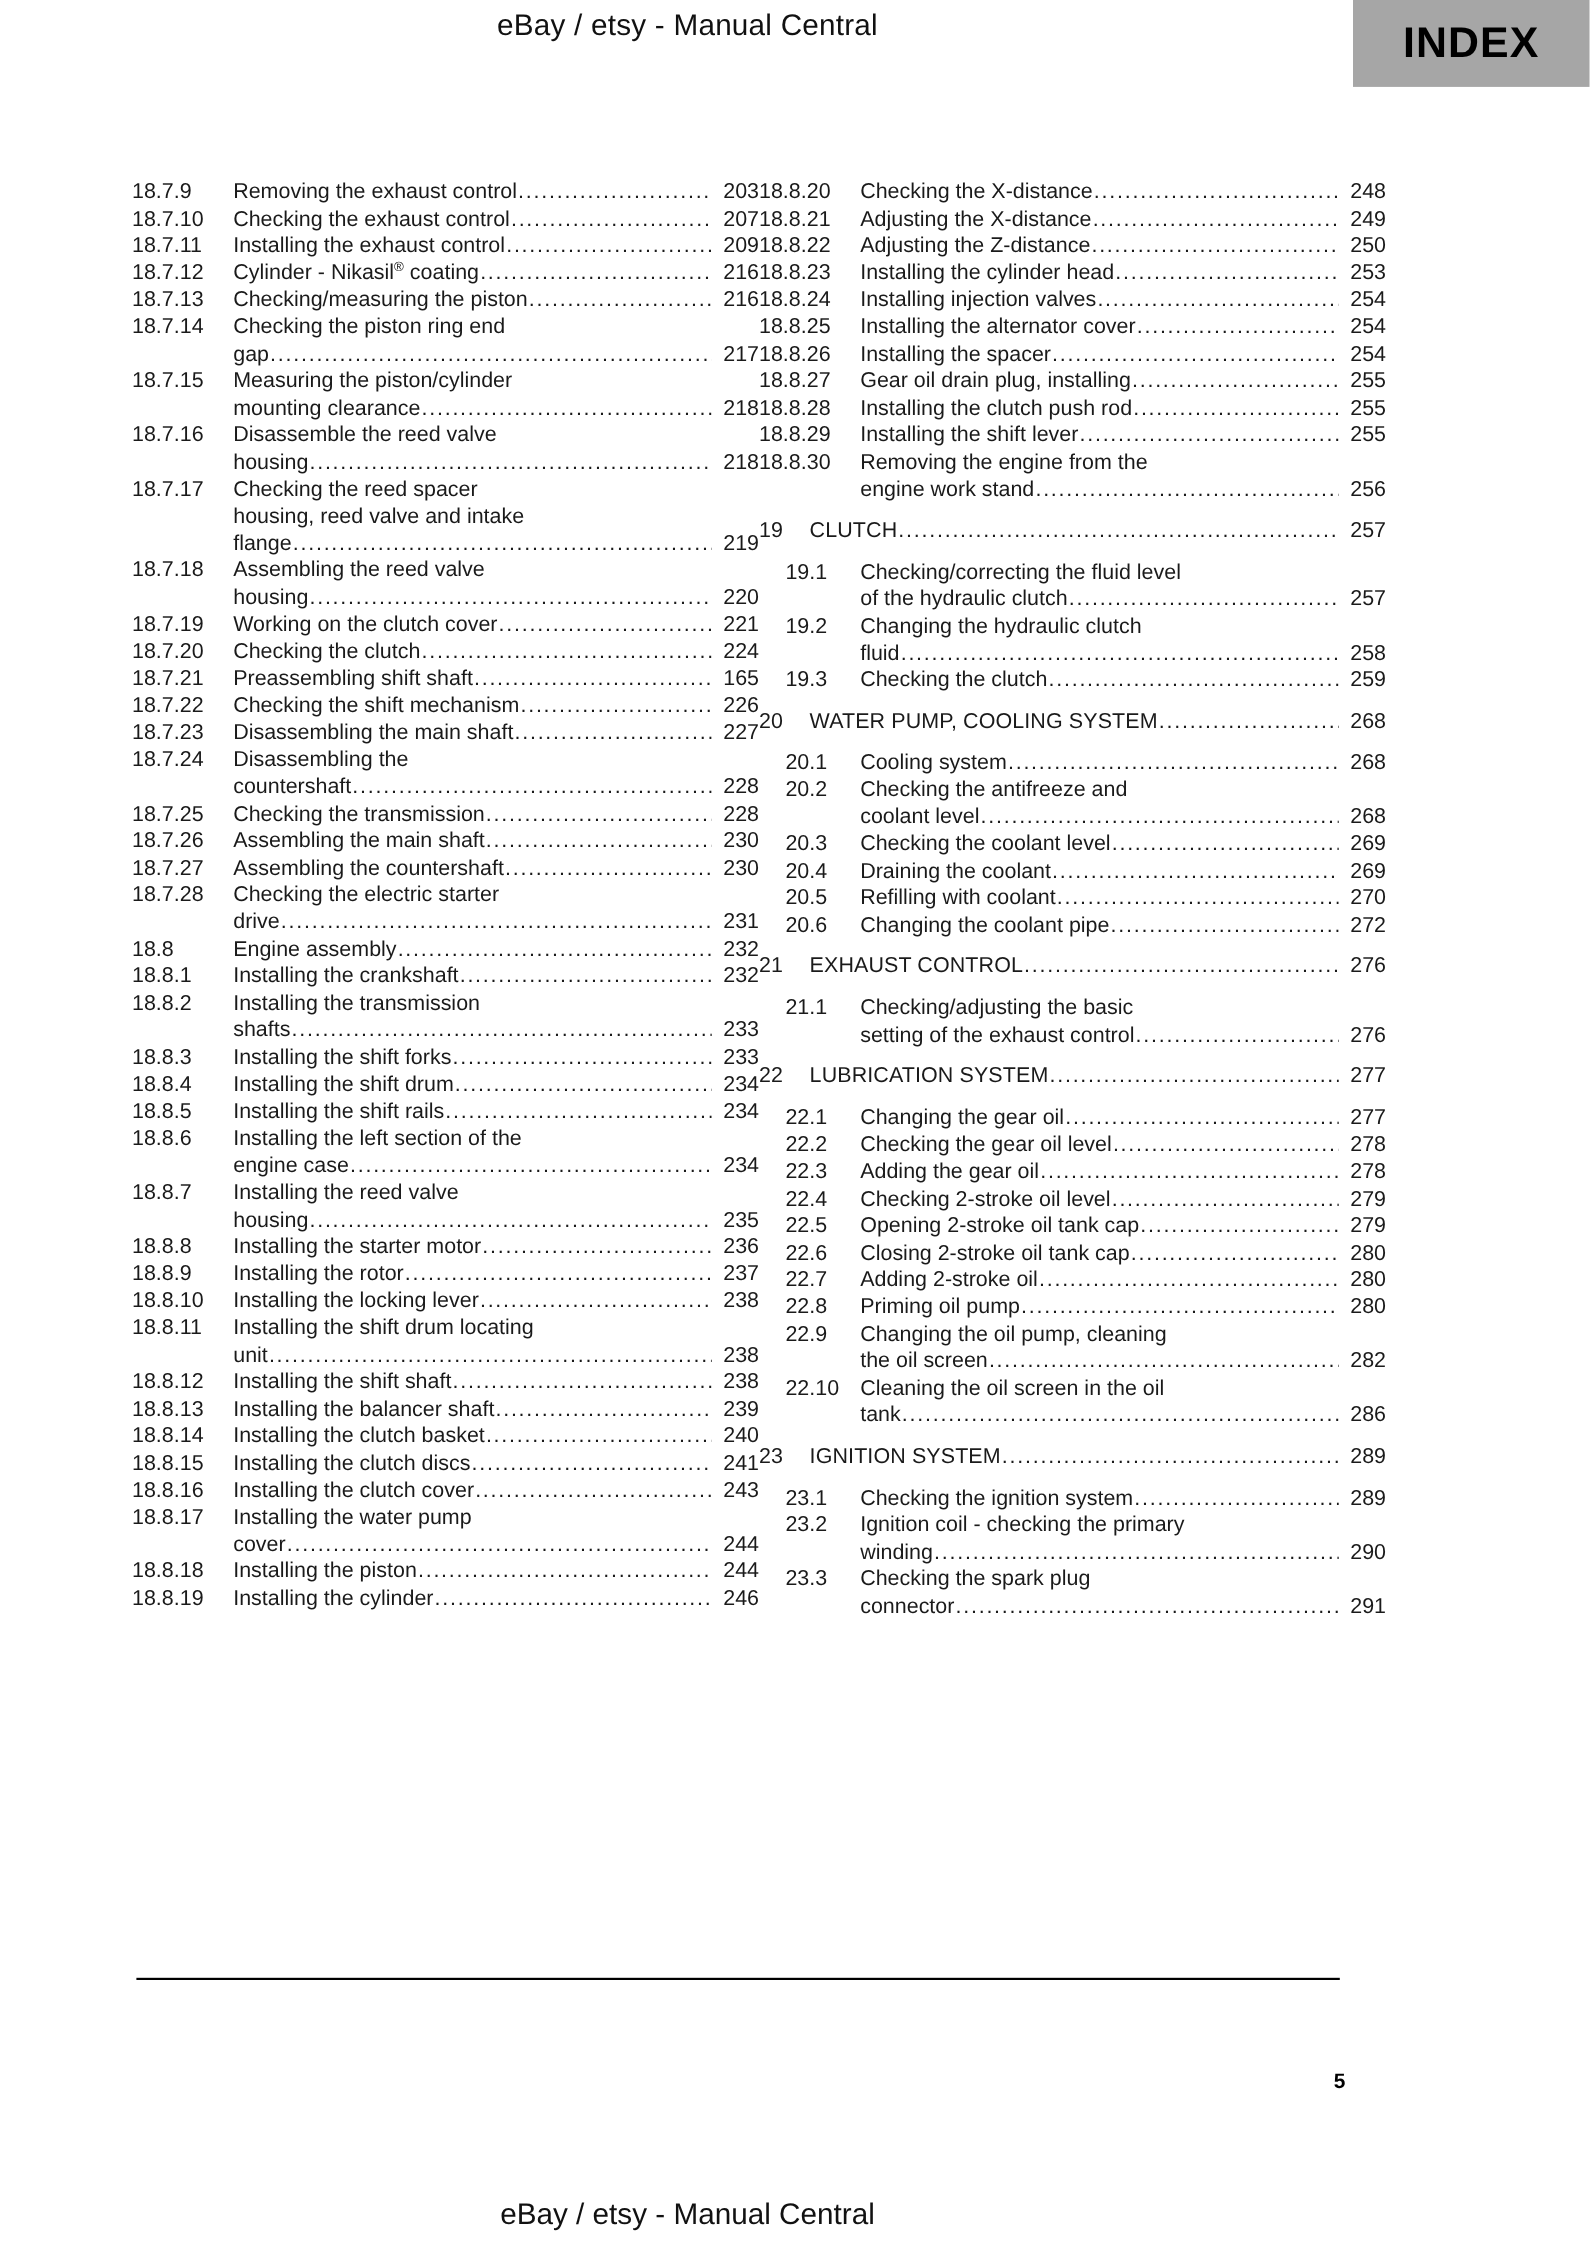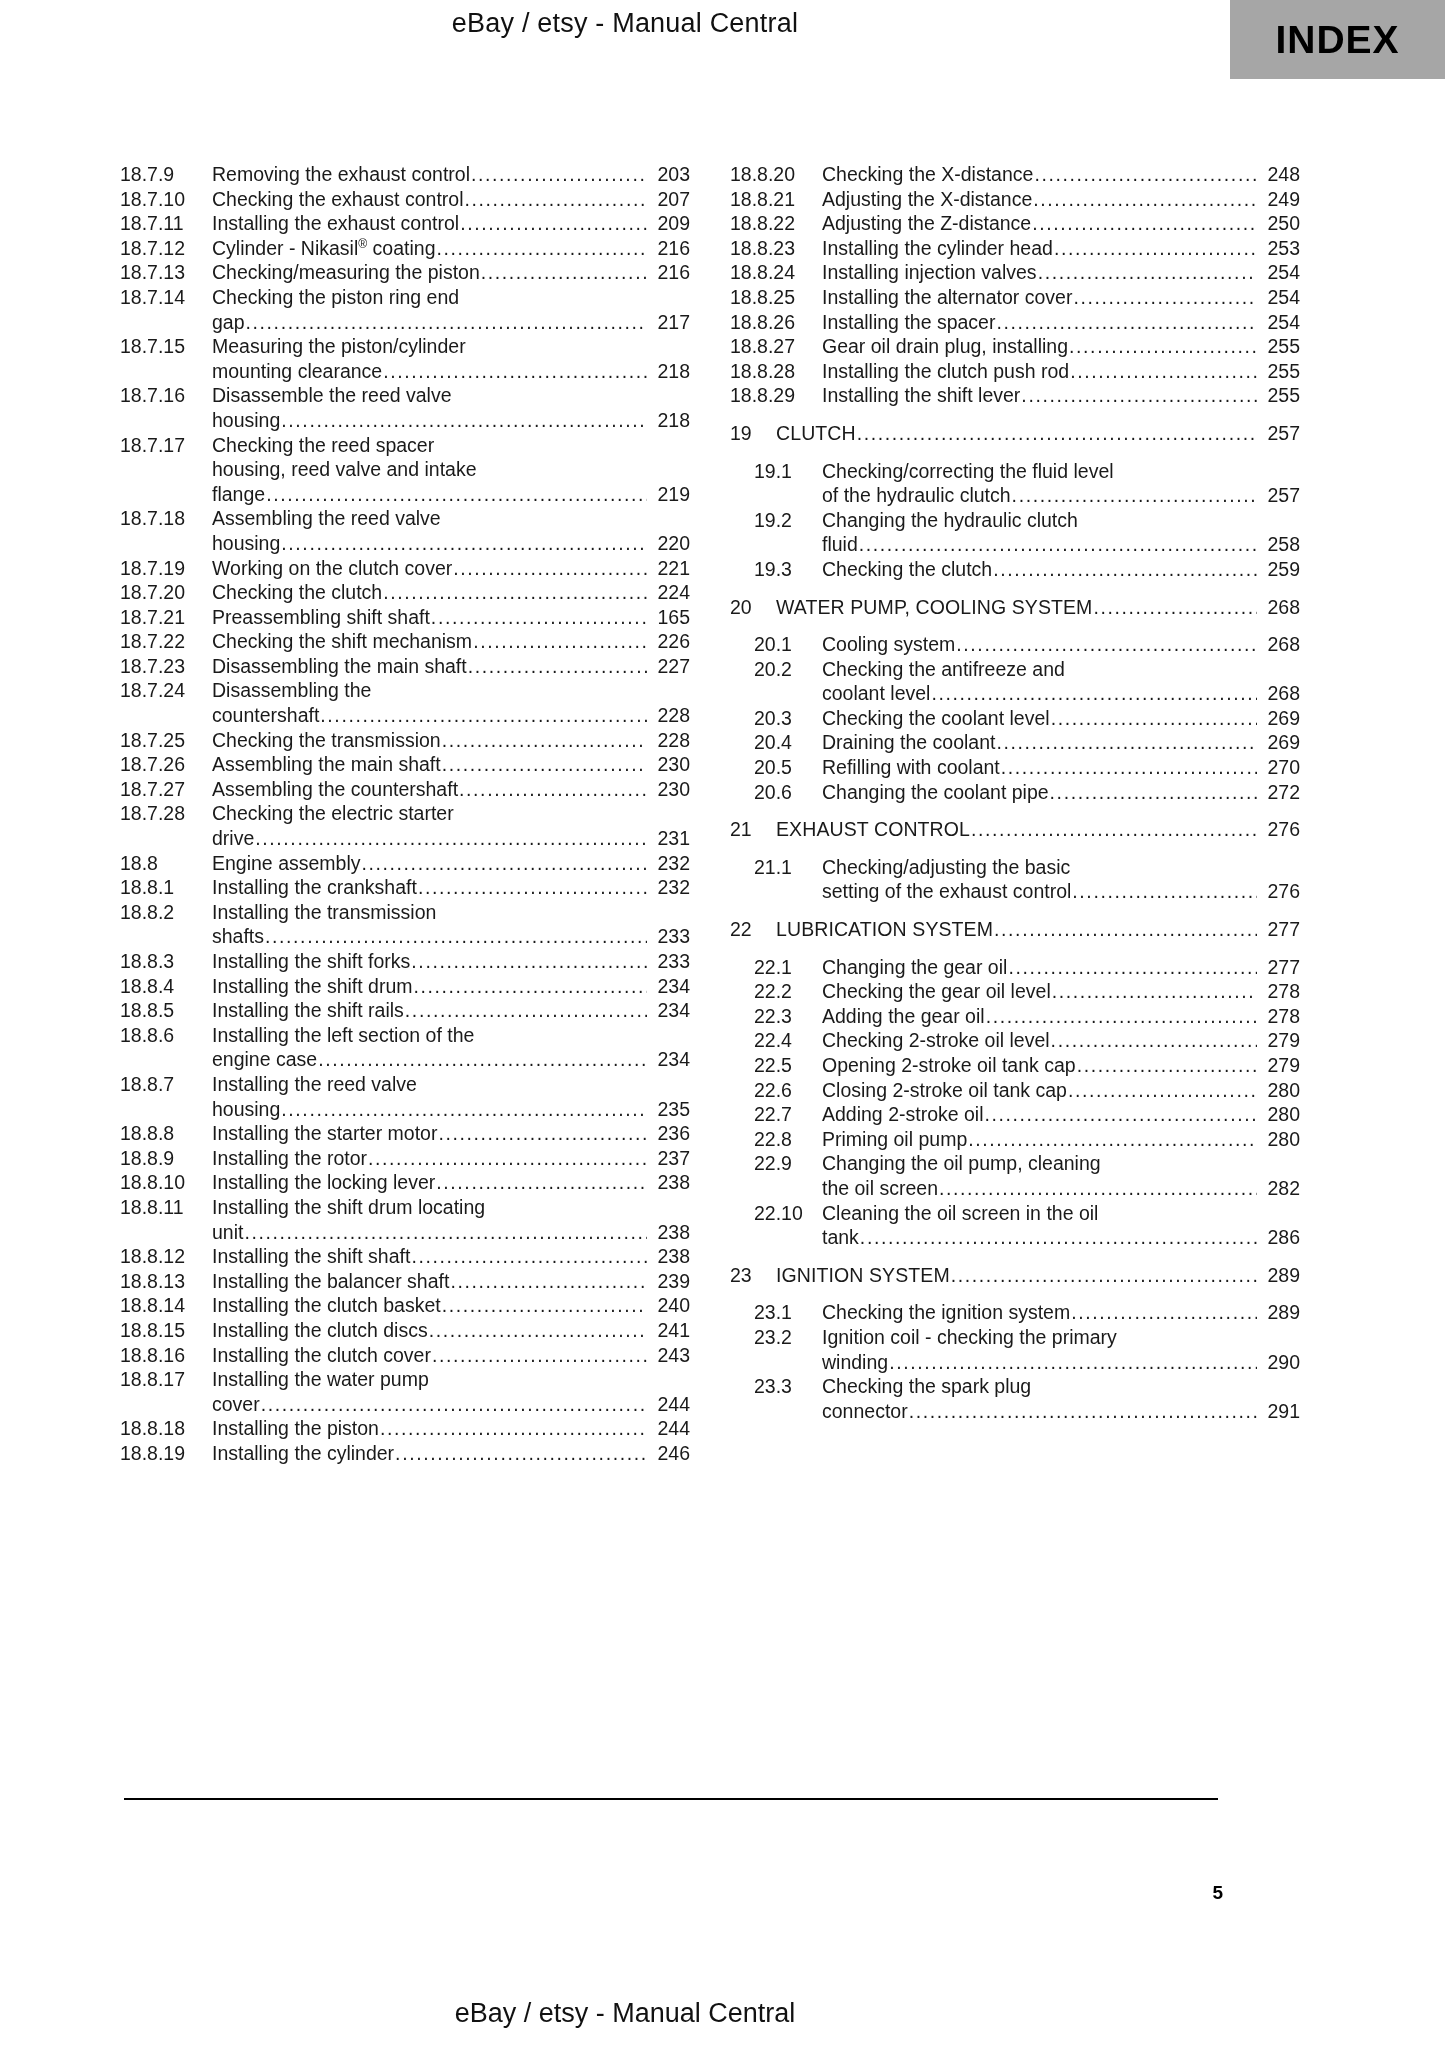--- a/index.html
+++ b/index.html
@@ -60,7 +60,7 @@
     flex: 0 0 570px;
   }
   #col-left  { margin-left: 120px; }
-  #col-right { margin-left: 40px; }
+  #col-right { }
 
   
   .entry {

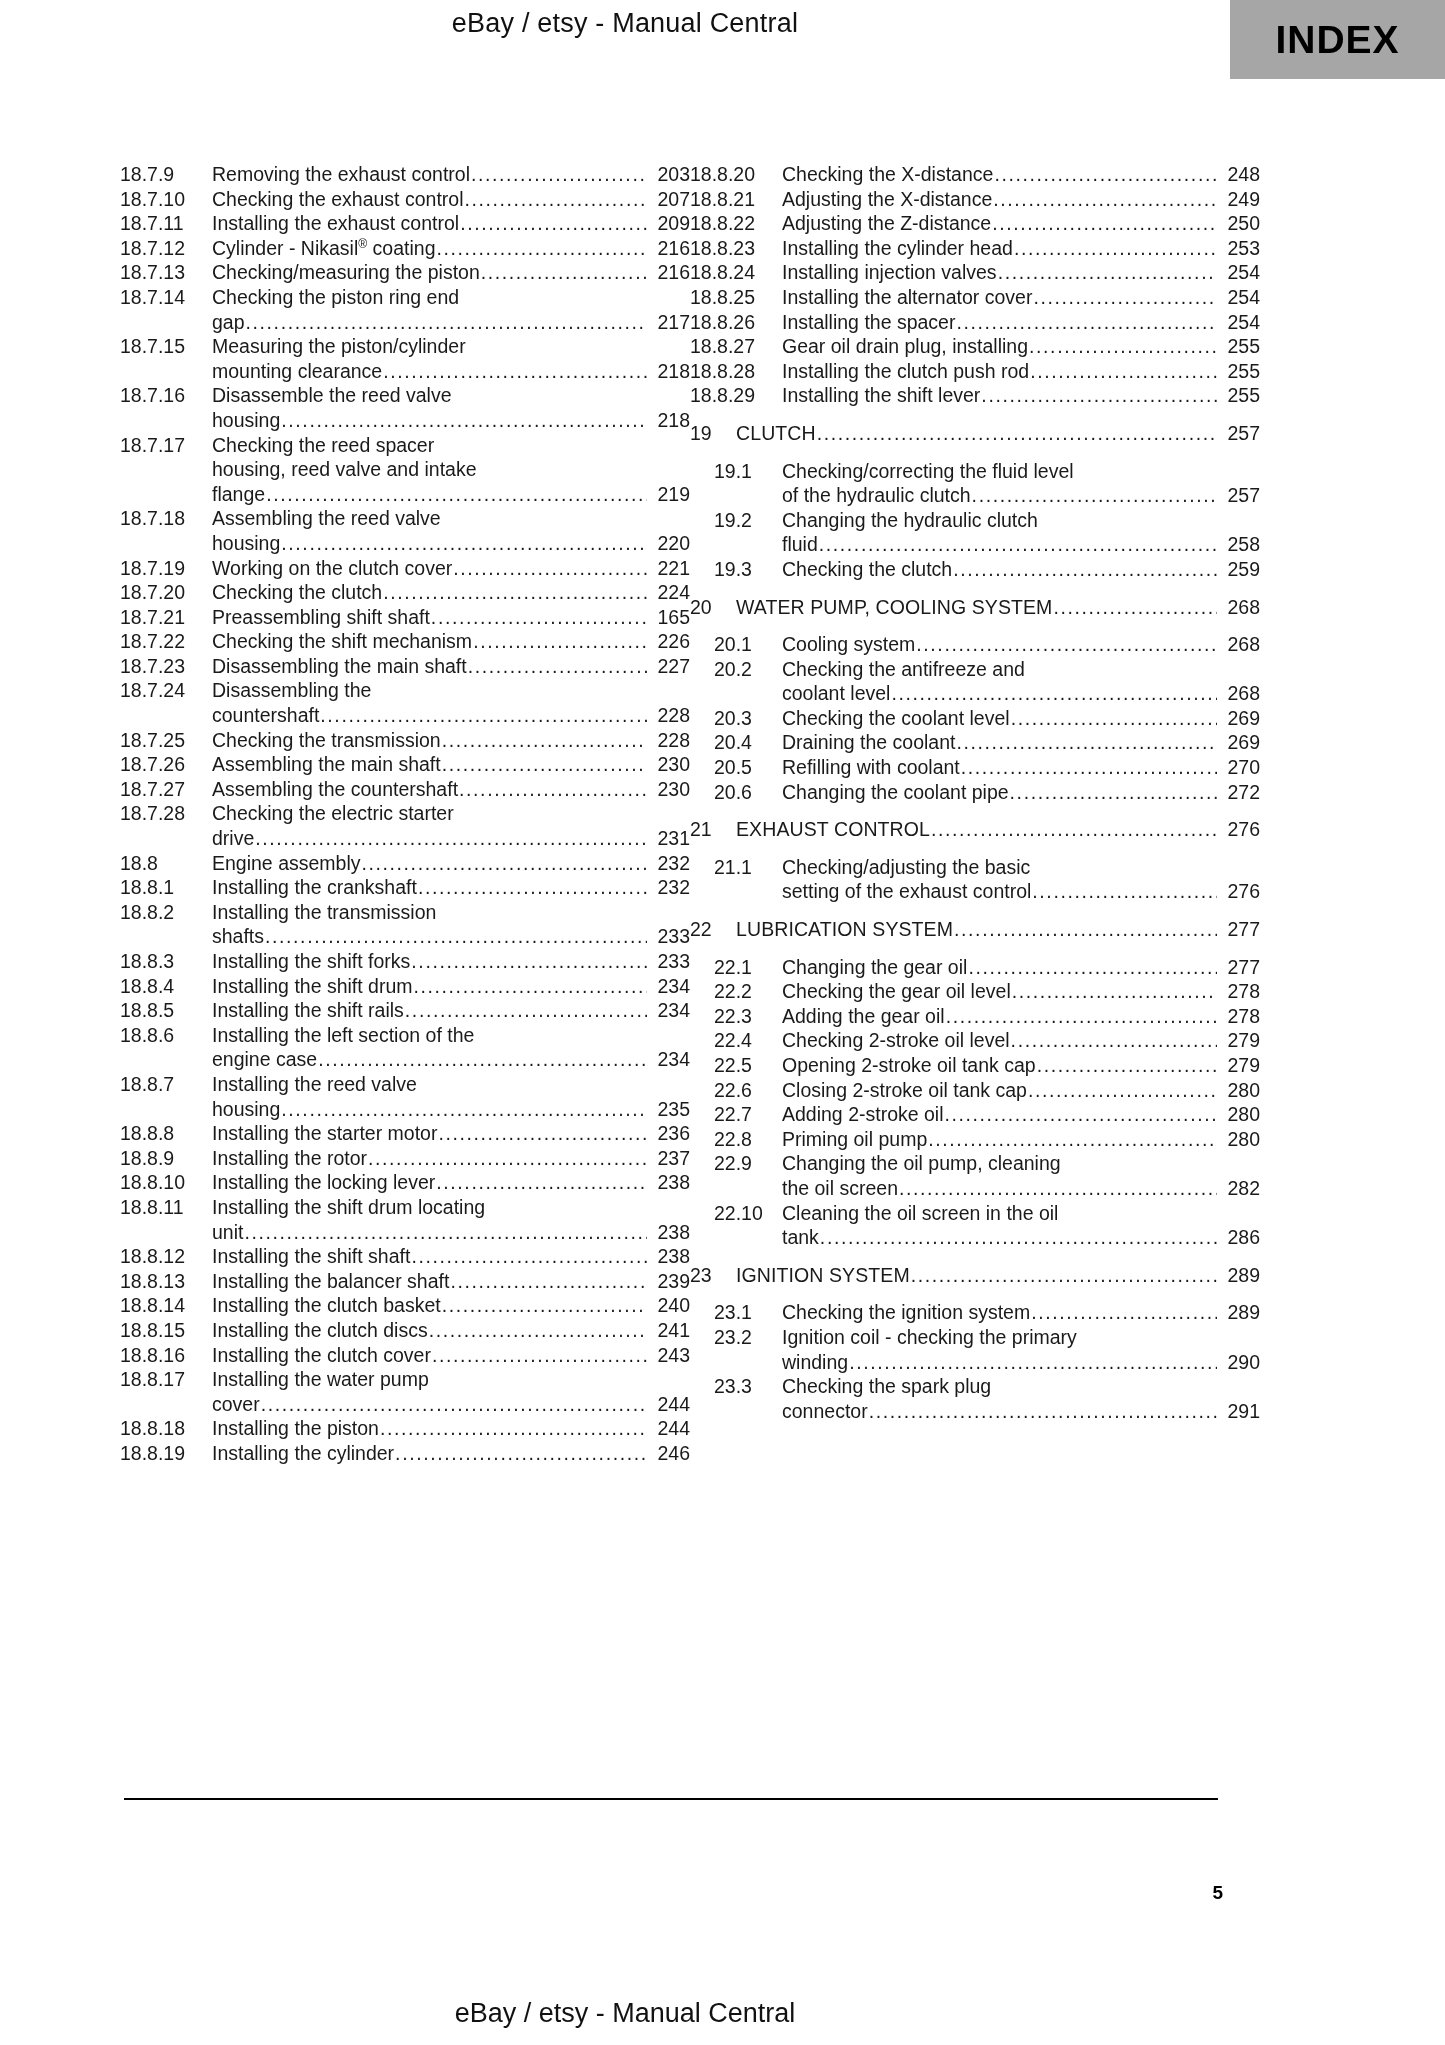--- a/index.html
+++ b/index.html
@@ -708,6 +708,19 @@
           </div>
         </div>
       </div>
+      <div class="entry lvl-sub2">
+        <div class="num">18.8.30</div>
+        <div class="body">
+          <div class="line nodots">
+            <span class="txt">Removing the engine from the</span>
+          </div>
+          <div class="line">
+            <span class="txt">engine work stand</span>
+            <span class="dots"></span>
+            <span class="pg">256</span>
+          </div>
+        </div>
+      </div>
       <div class="entry lvl-major">
         <div class="num">19</div>
         <div class="body">

